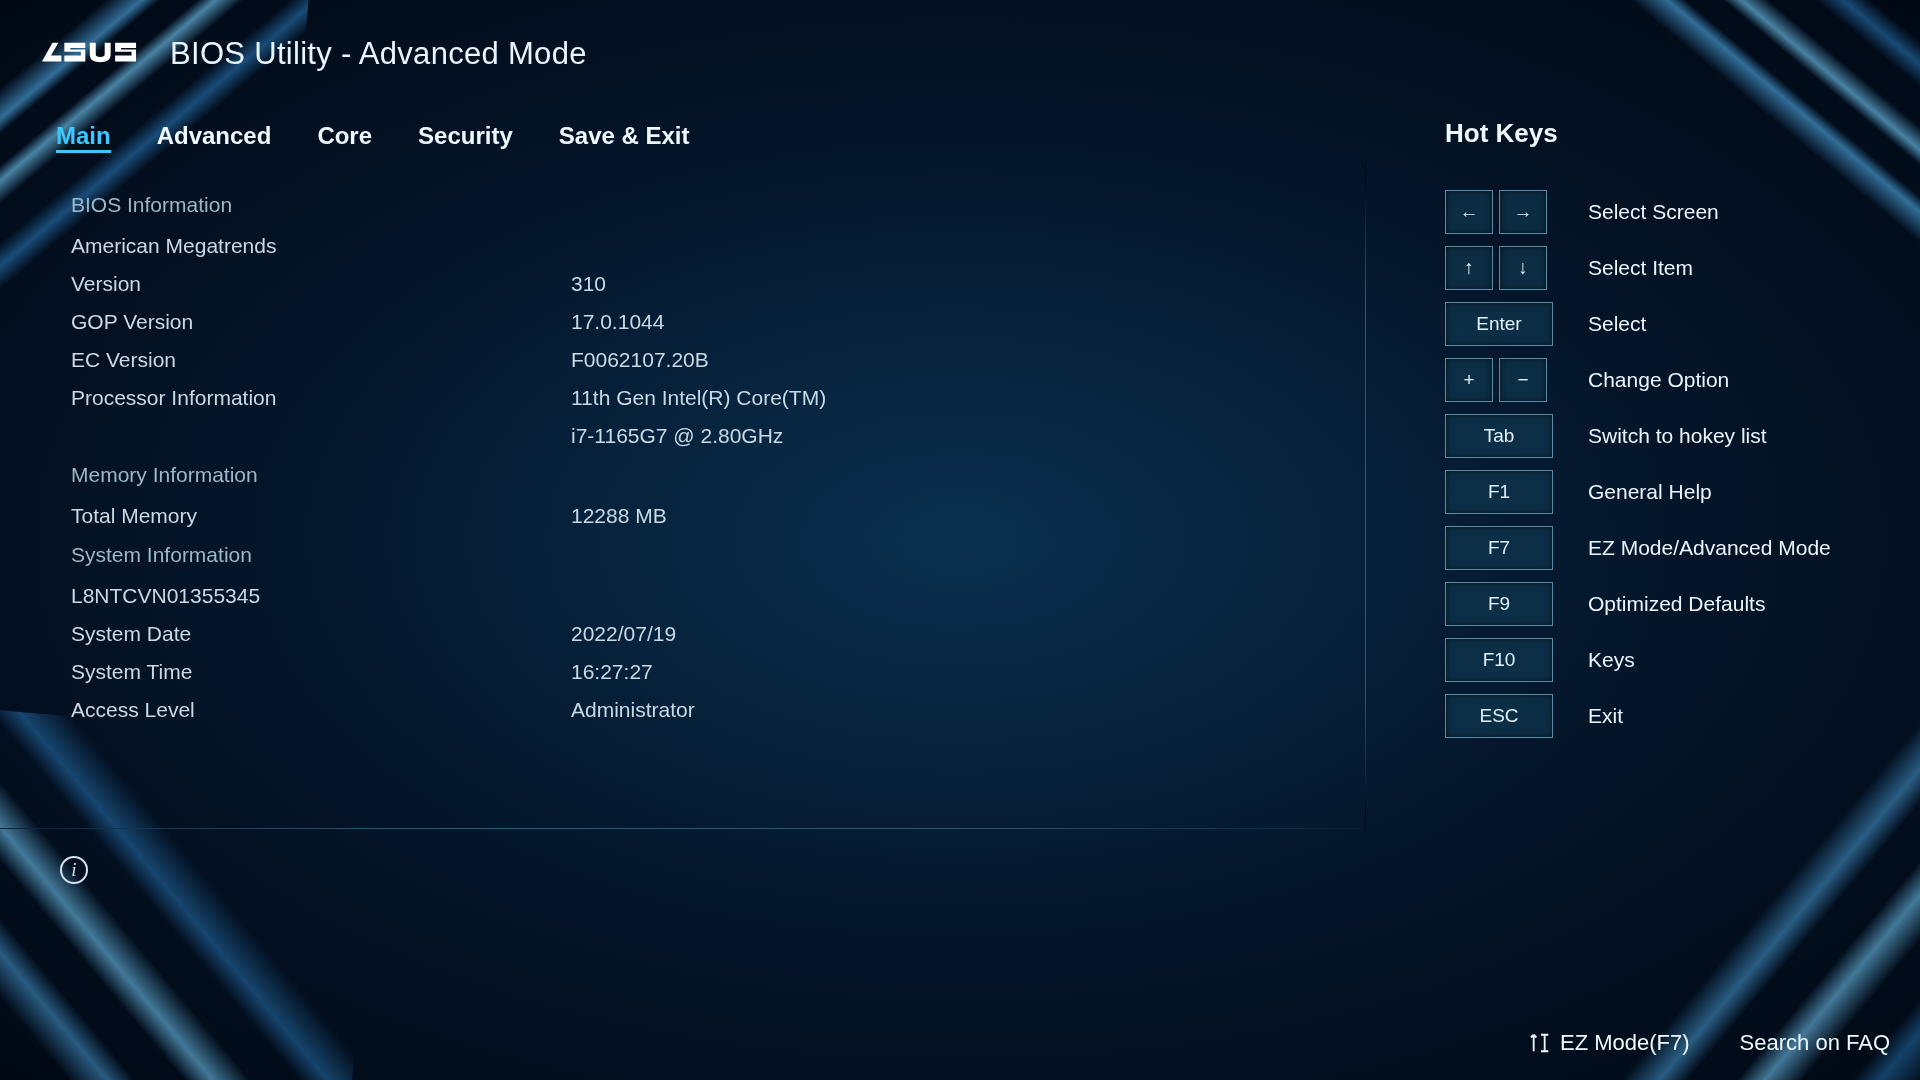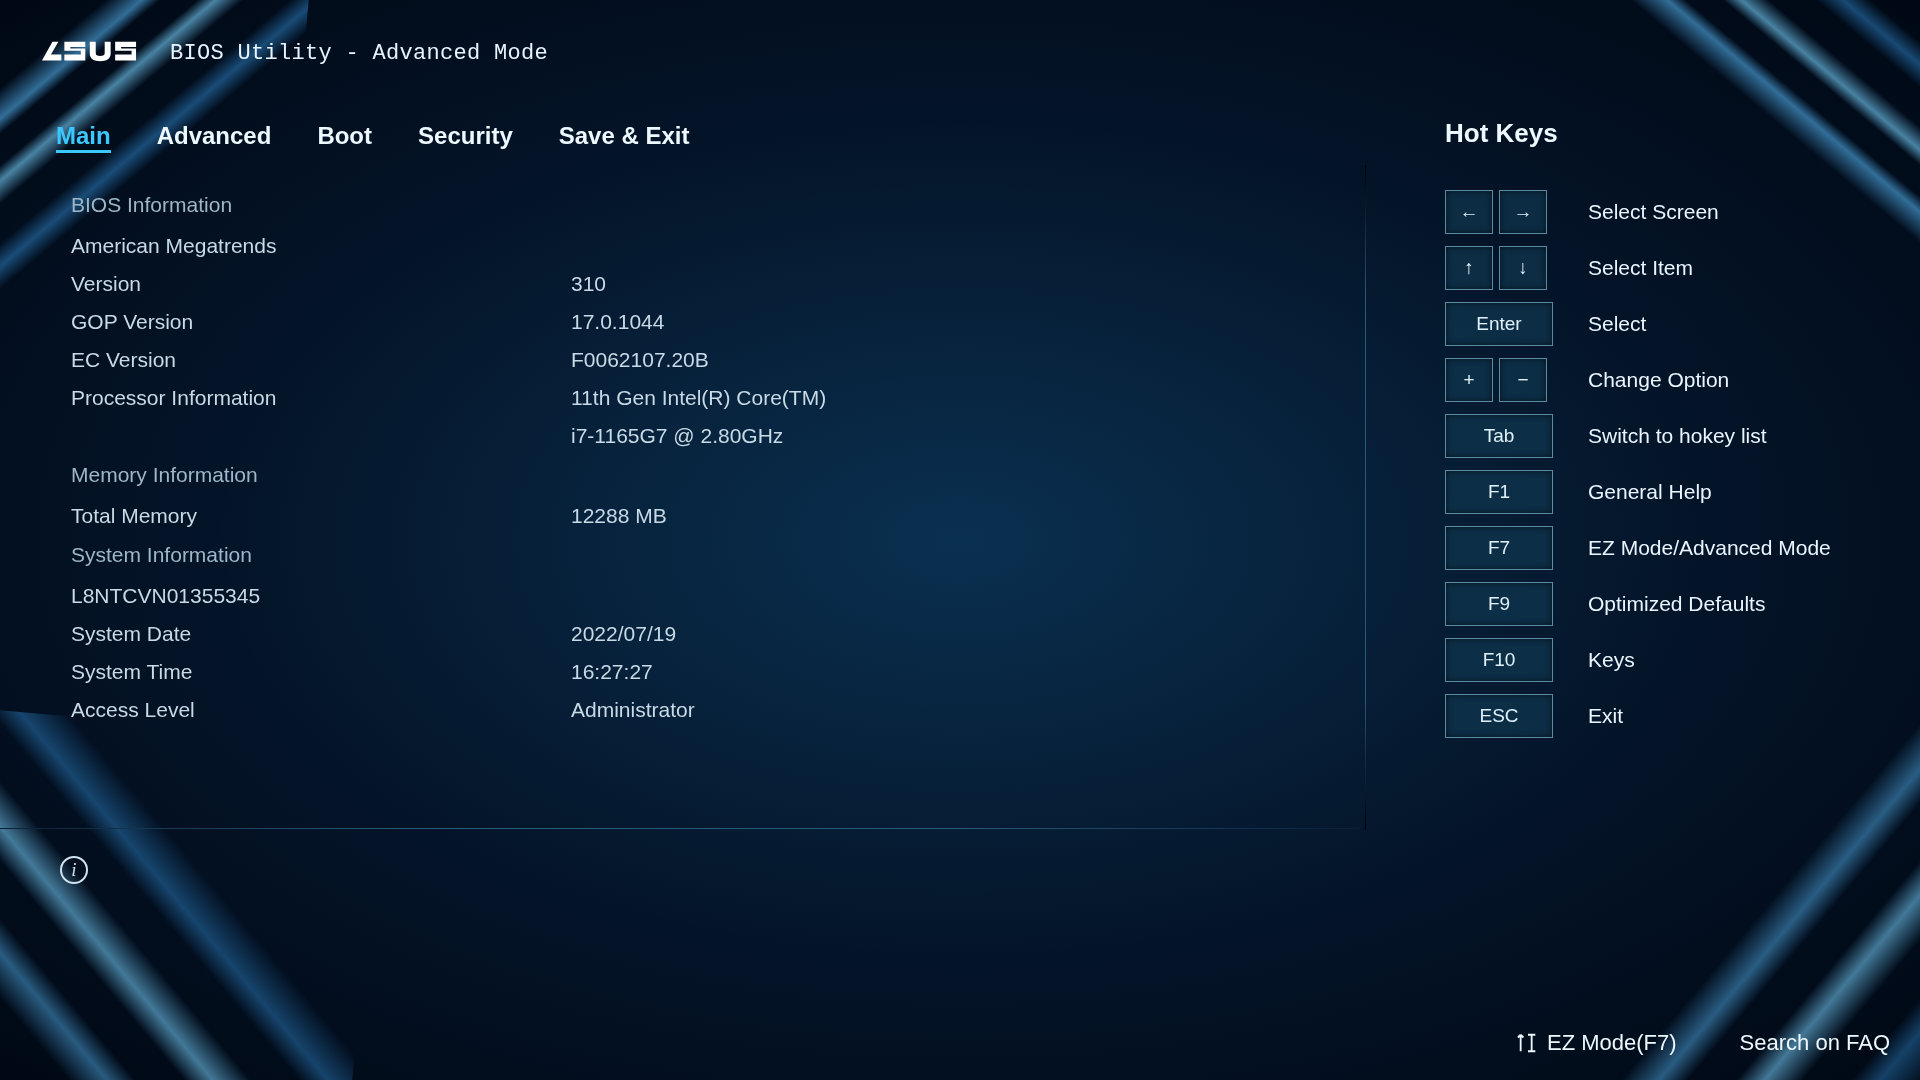--- a/index.html
+++ b/index.html
@@ -66,11 +66,10 @@
   }
   .logo svg { width: 100%; height: 100%; }
   .title {
-    font-size: 22px;
+    font-size: 31px;
     font-weight: 500;
     letter-spacing: .3px;
     color: #e8f4ff;
-    font-family: Liberation Mono, monospace;
   }
 
   .tabs {

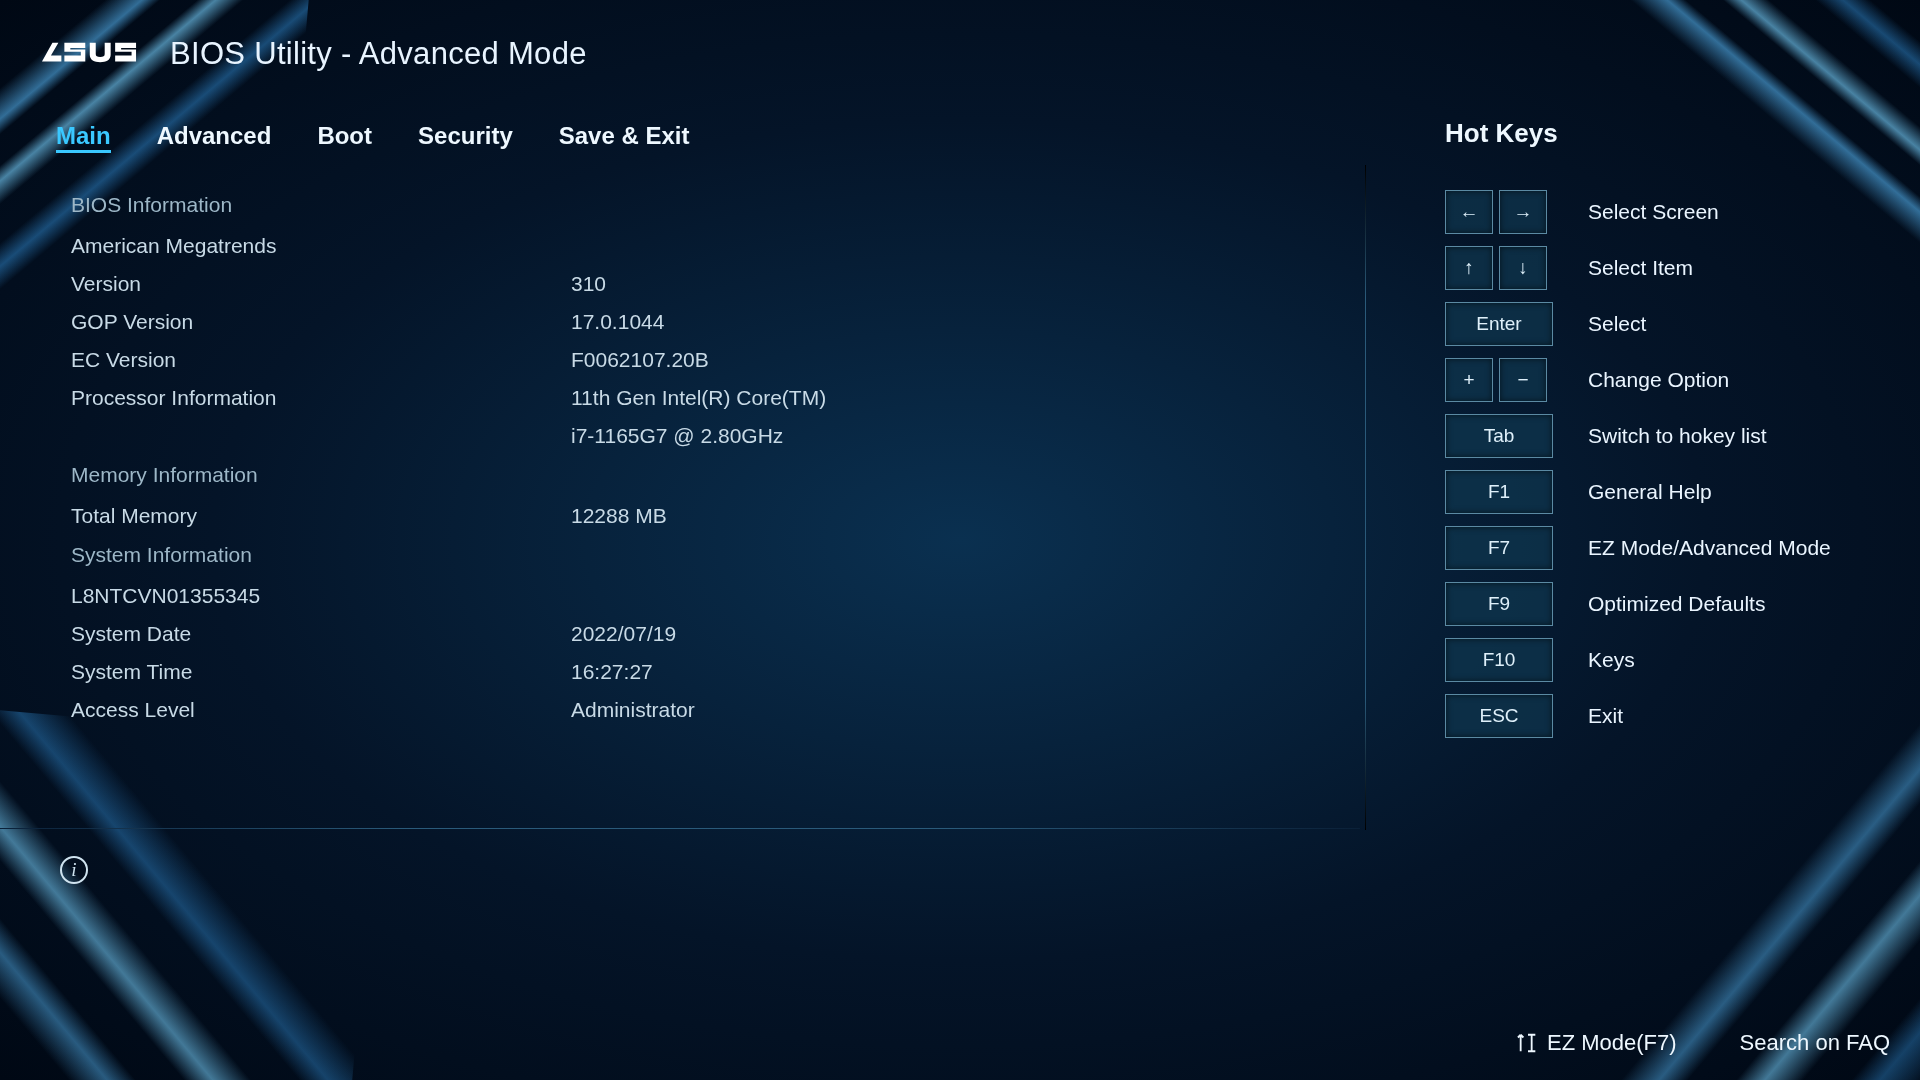--- a/index.html
+++ b/index.html
@@ -222,7 +222,7 @@
 <div class="tabs" id="tabs">
     <div class="tab active">Main</div>
     <div class="tab">Advanced</div>
-    <div class="tab">Boot</div>
+    <div class="tab">Core</div>
     <div class="tab">Security</div>
     <div class="tab">Save &amp; Exit</div>
   </div>

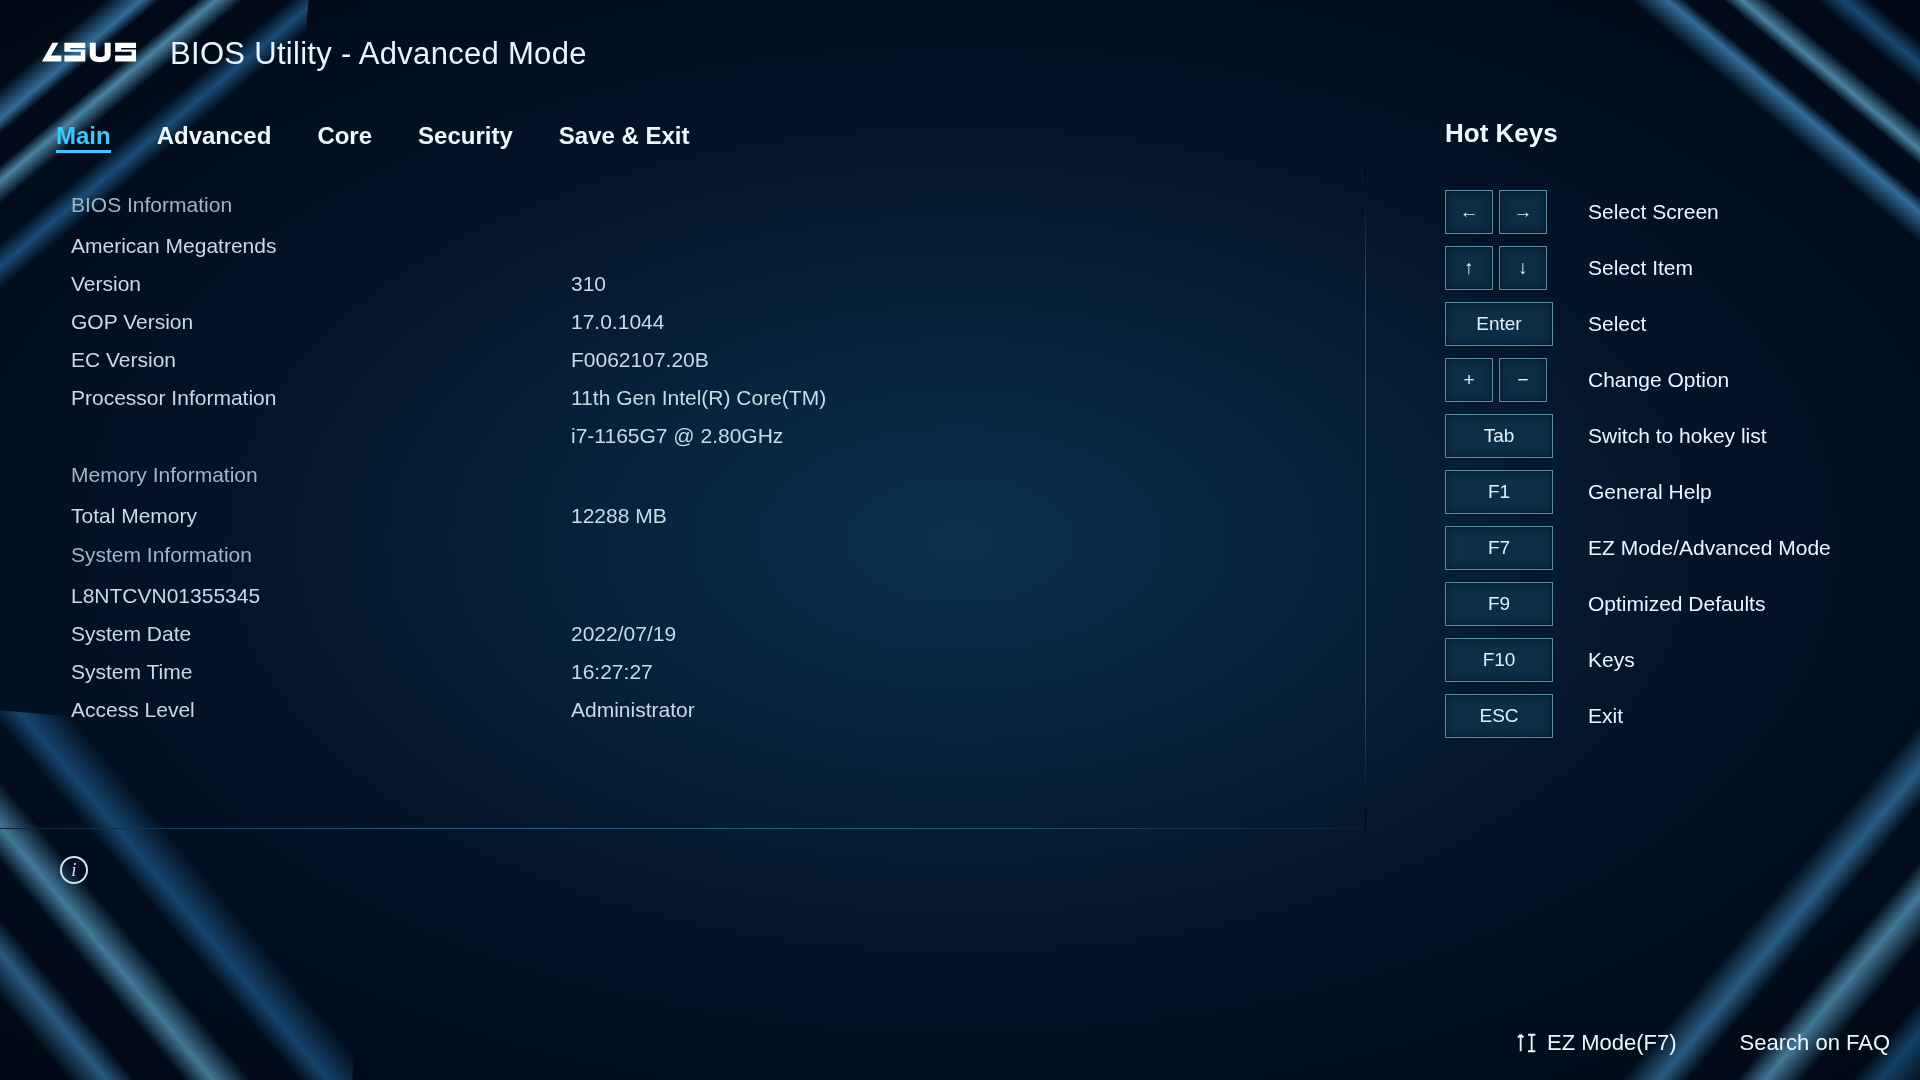--- a/index.html
+++ b/index.html
@@ -191,7 +191,7 @@
     bottom: 24px;
     right: 30px;
     display: flex;
-    gap: 63px;
+    gap: 50px;
     font-size: 22px;
     color: #eef8ff;
     font-weight: 500;

